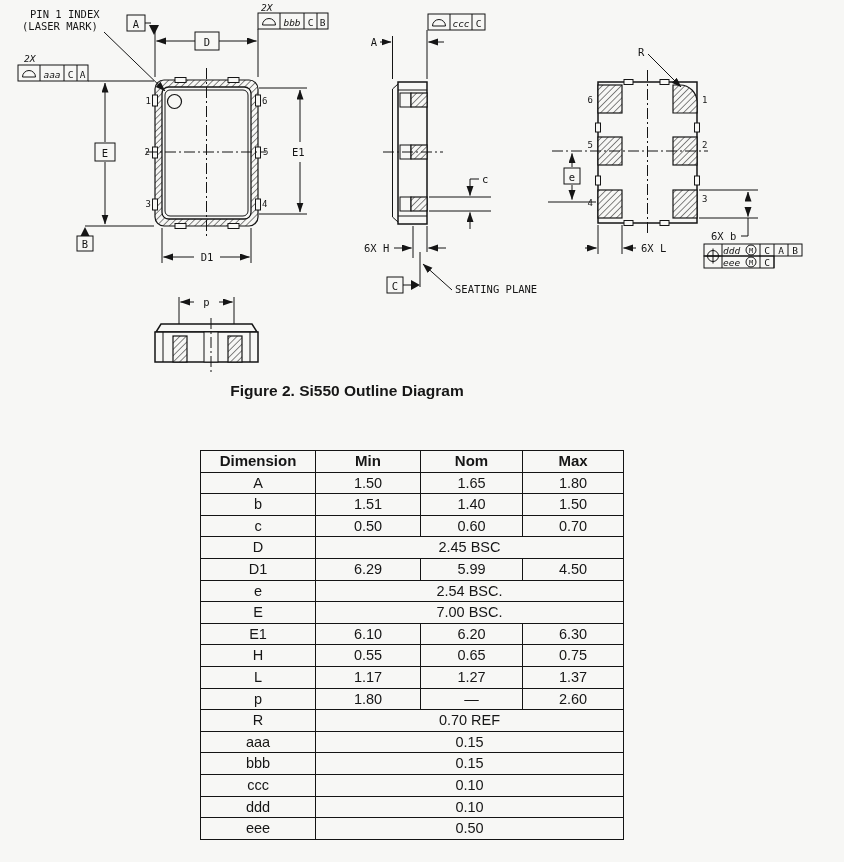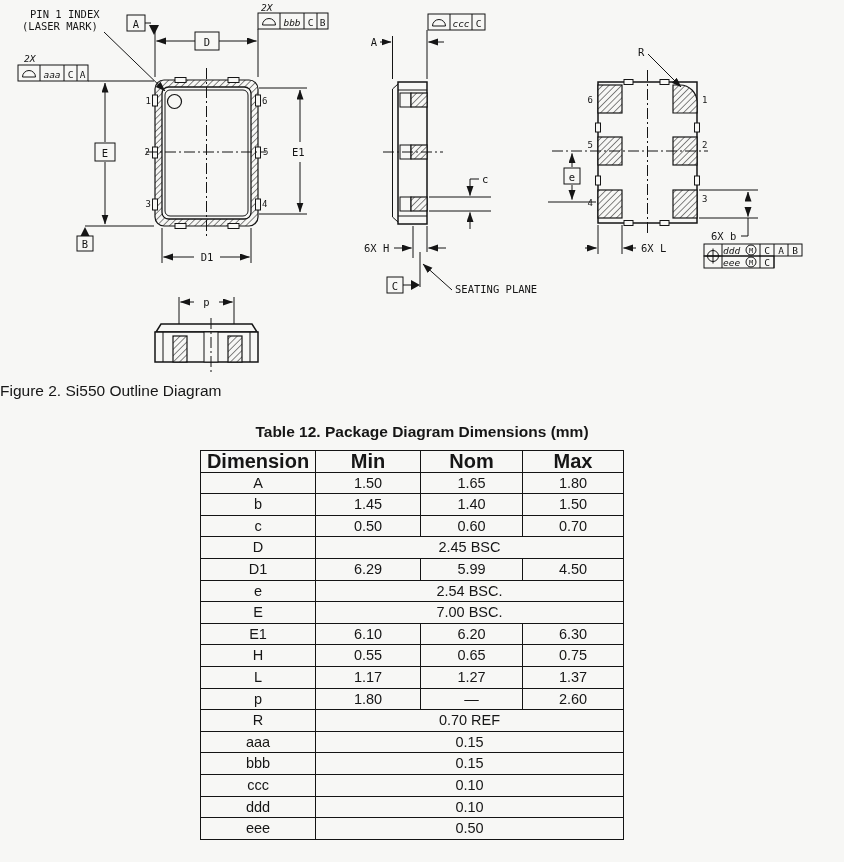--- a/index.html
+++ b/index.html
@@ -25,8 +25,8 @@
   svg .fill { fill:#151515; stroke:none; }
   svg .hatch { fill:url(#hatch); stroke:#151515; stroke-width:1.2; }
   .figure-caption {
-    position:absolute; top:382px; left:0; width:694px; 
-    font-size:15.5px; font-weight:normal;
+    position:absolute; top:382px; left:0; width:694px; text-align:center;
+    font-size:15.5px; font-weight:bold;
   }
   .table-title {
     position:absolute; top:423px; left:0; width:844px; text-align:center;

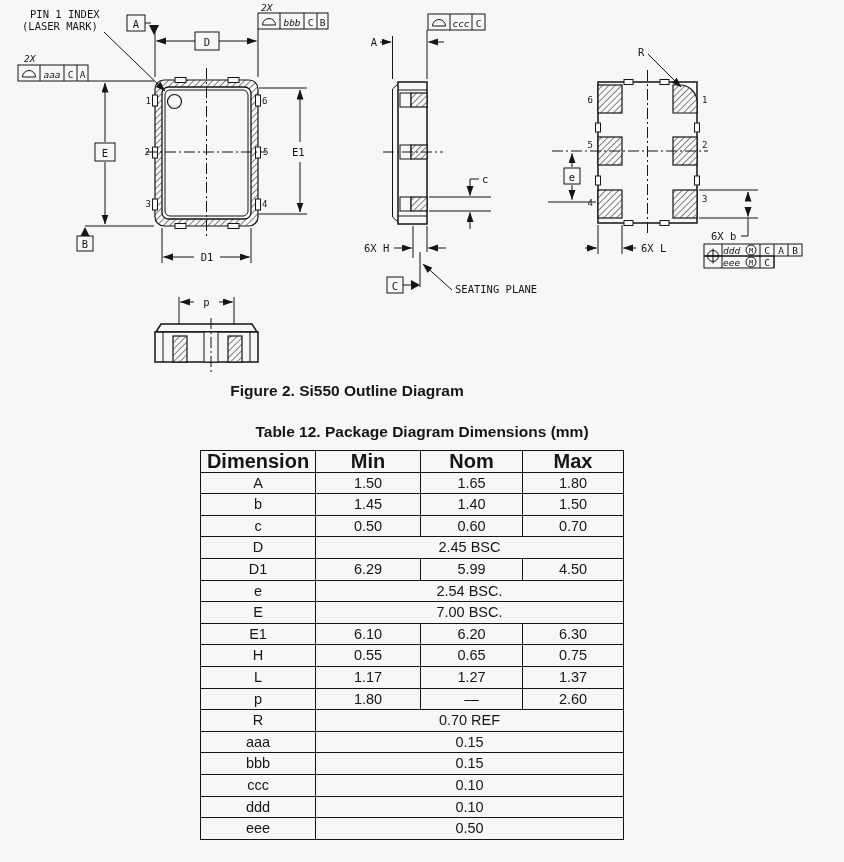--- a/index.html
+++ b/index.html
@@ -334,7 +334,6 @@
 </svg>
 
 <div class="figure-caption">Figure 2. Si550 Outline Diagram</div>
-<div class="table-title">Table 12. Package Diagram Dimensions (mm)</div>
 
 <table class="dims">
   <colgroup>

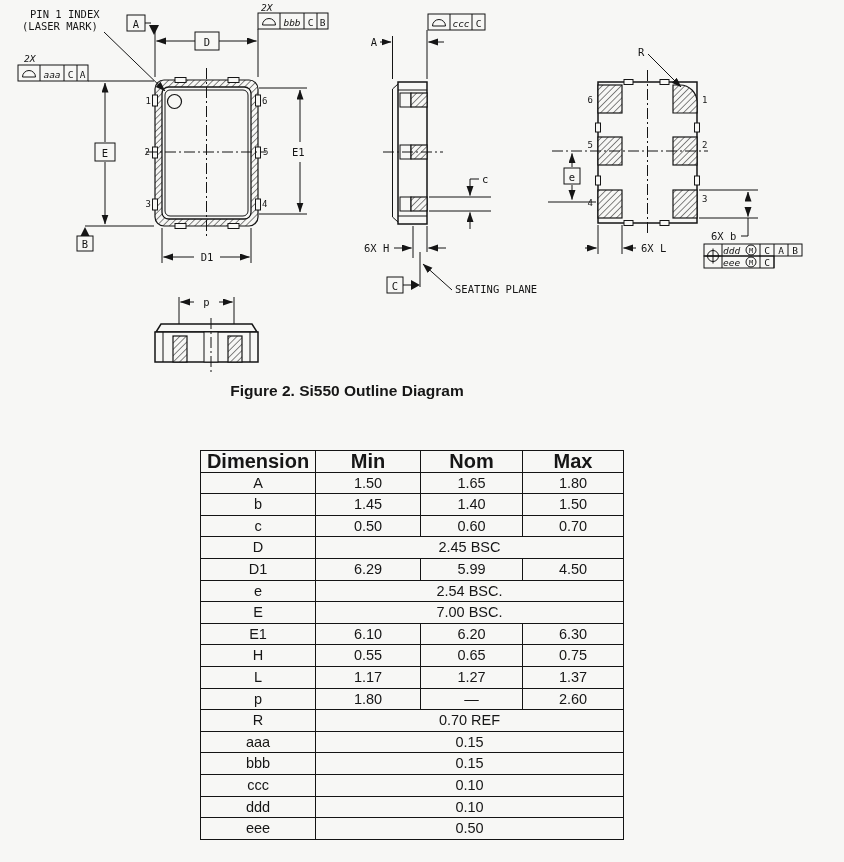--- a/index.html
+++ b/index.html
@@ -41,7 +41,7 @@
     text-align:center; vertical-align:middle;
     font-size:14.5px; line-height:20.6px;
   }
-  table.dims th { font-weight:bold; font-size:20px; }
+  table.dims th { font-weight:bold; font-size:15px; }
 </style>
 </head>
 <body>

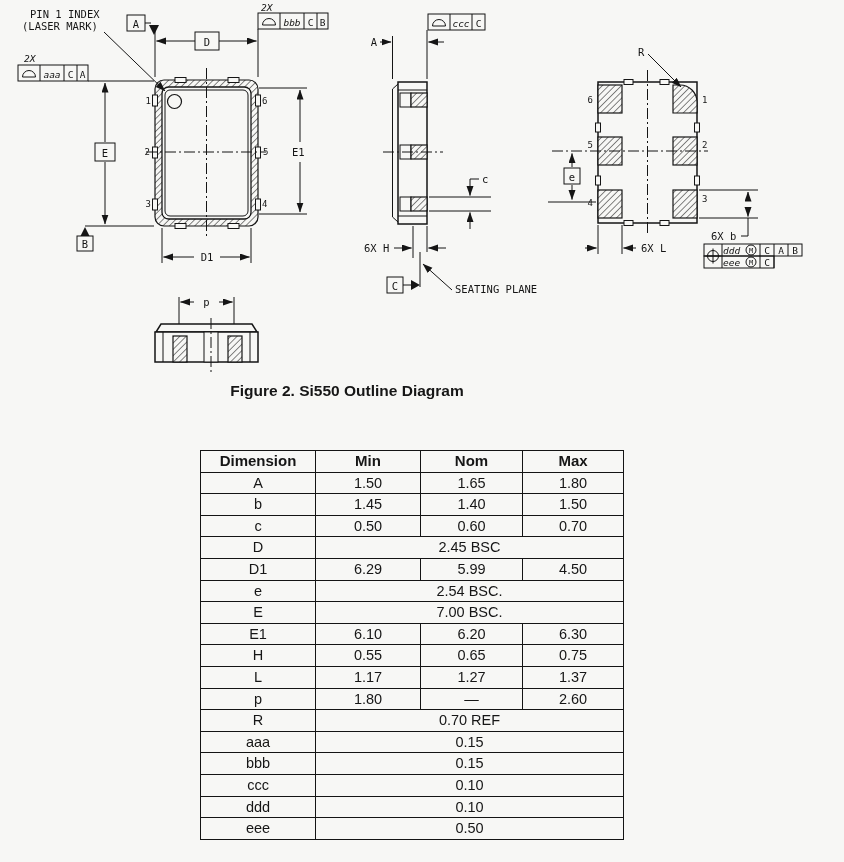--- a/index.html
+++ b/index.html
@@ -359,7 +359,7 @@
         </tr>
         <tr>
           <td>b</td>
-          <td>1.45</td>
+          <td>1.51</td>
           <td>1.40</td>
           <td>1.50</td>
         </tr>

